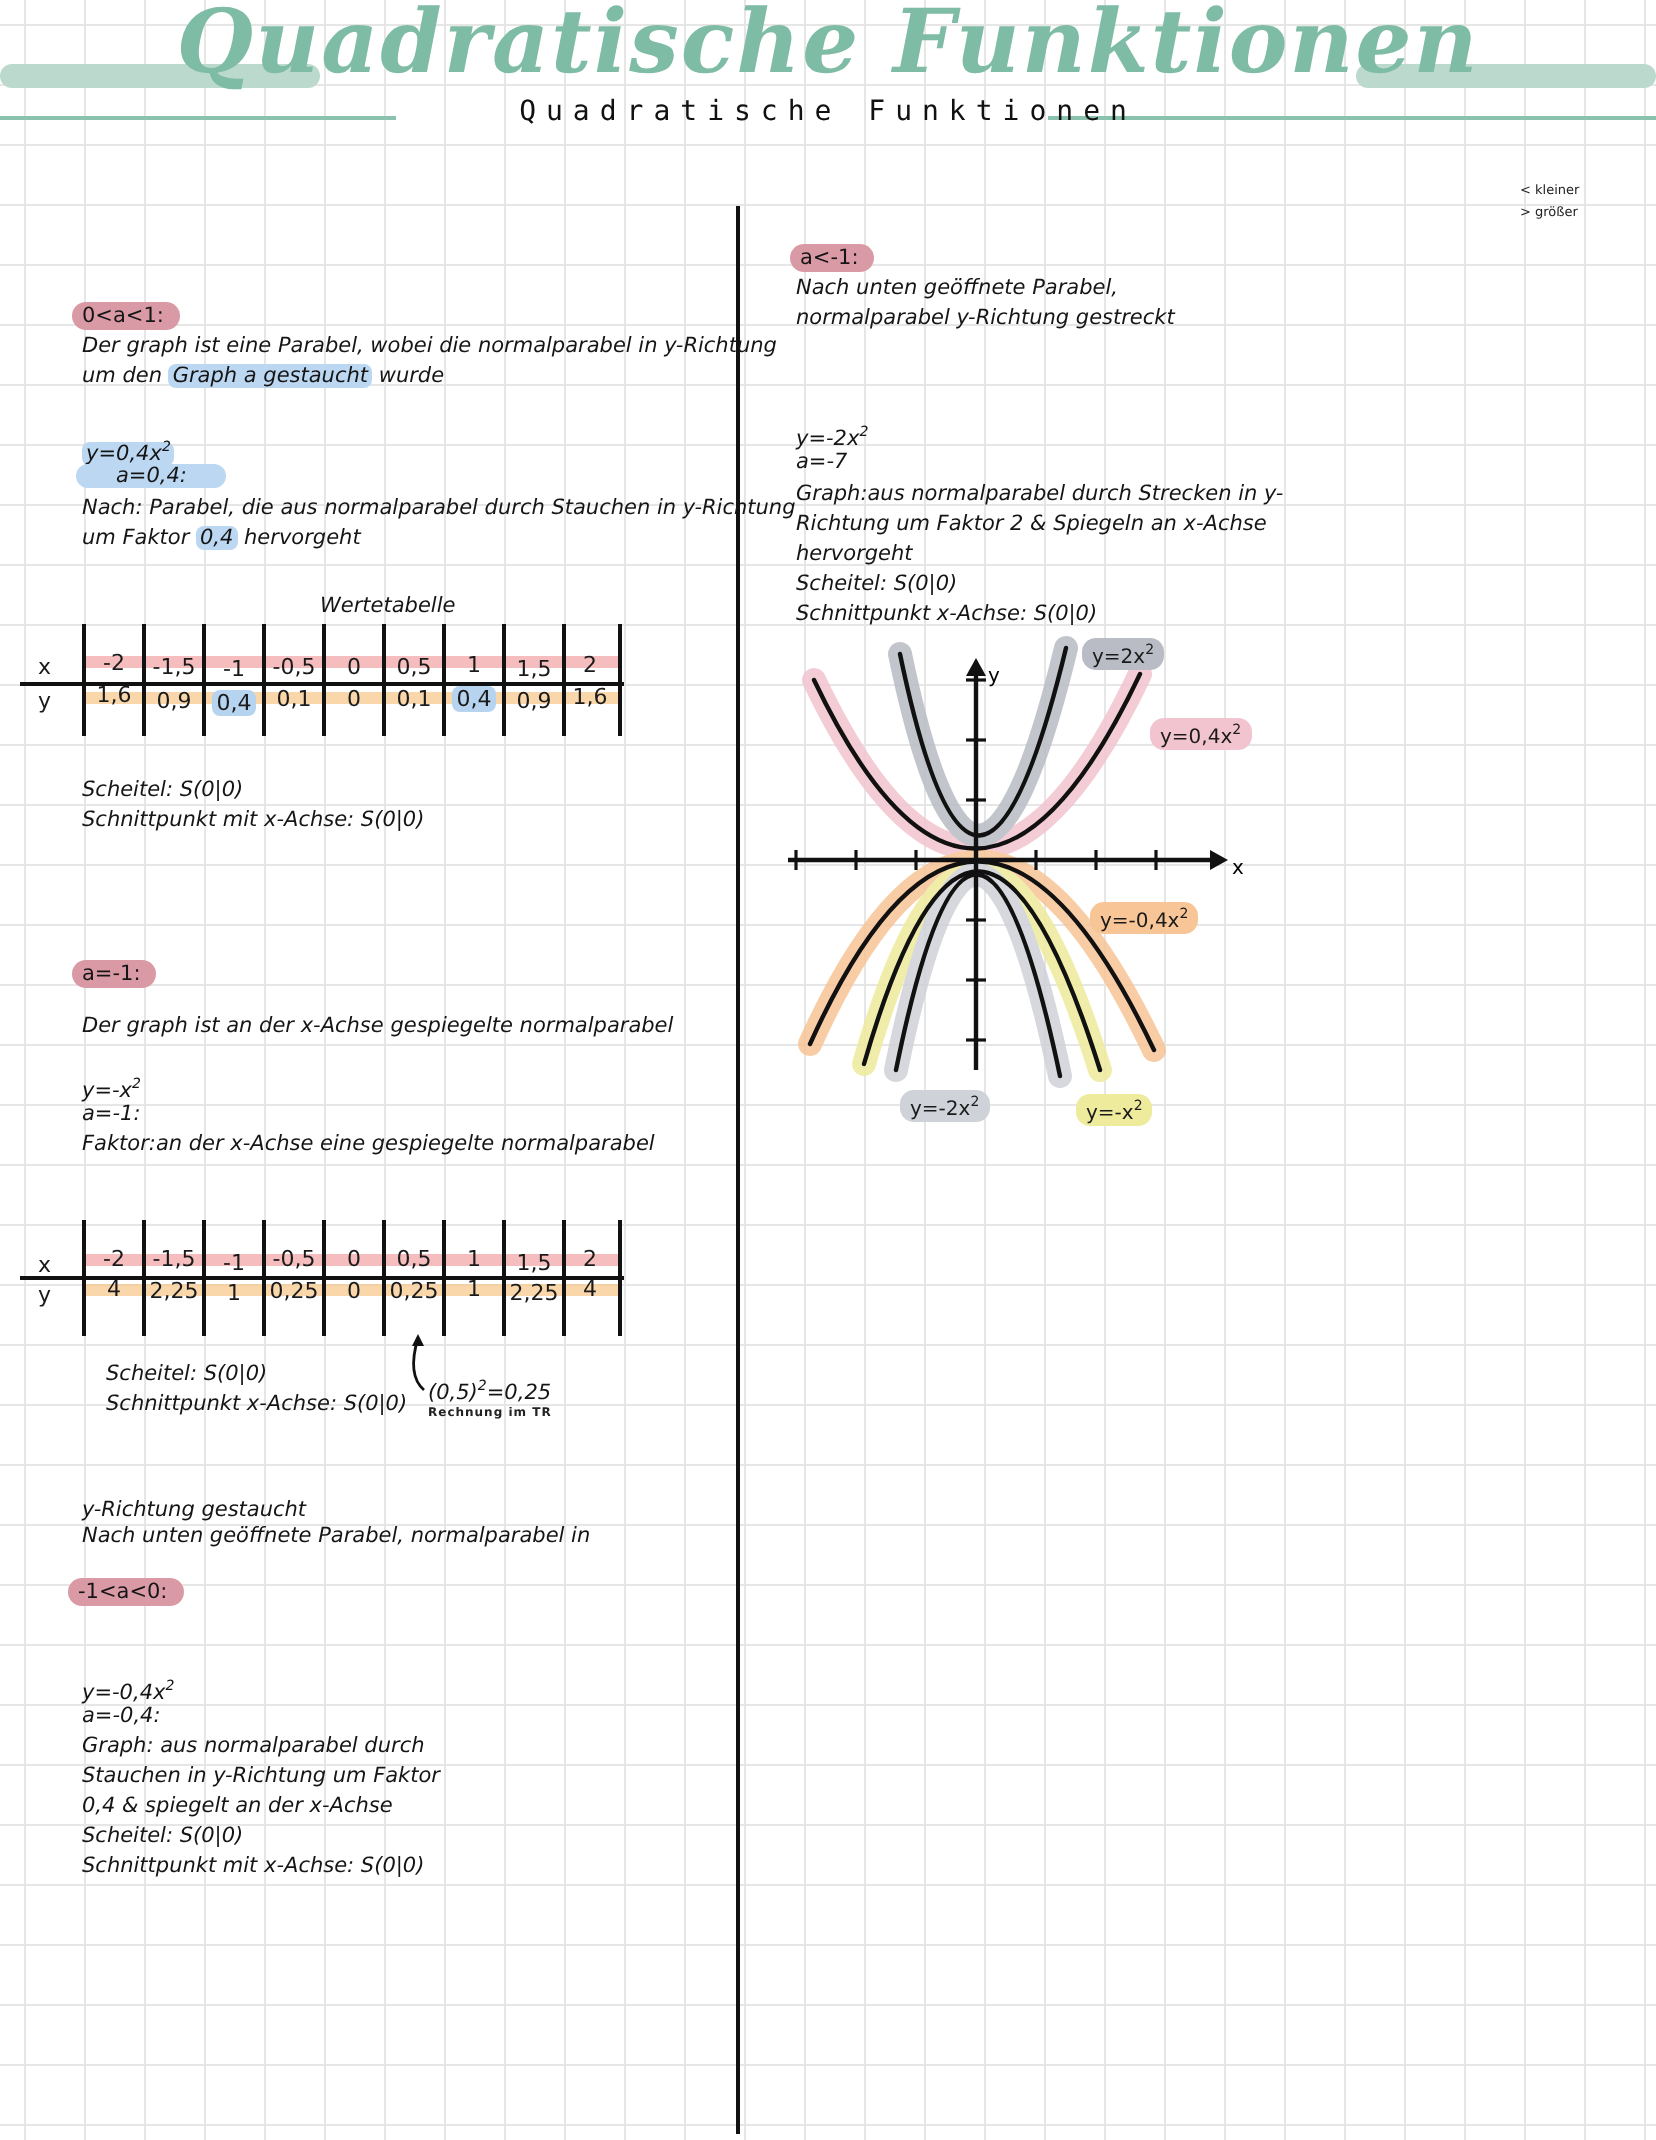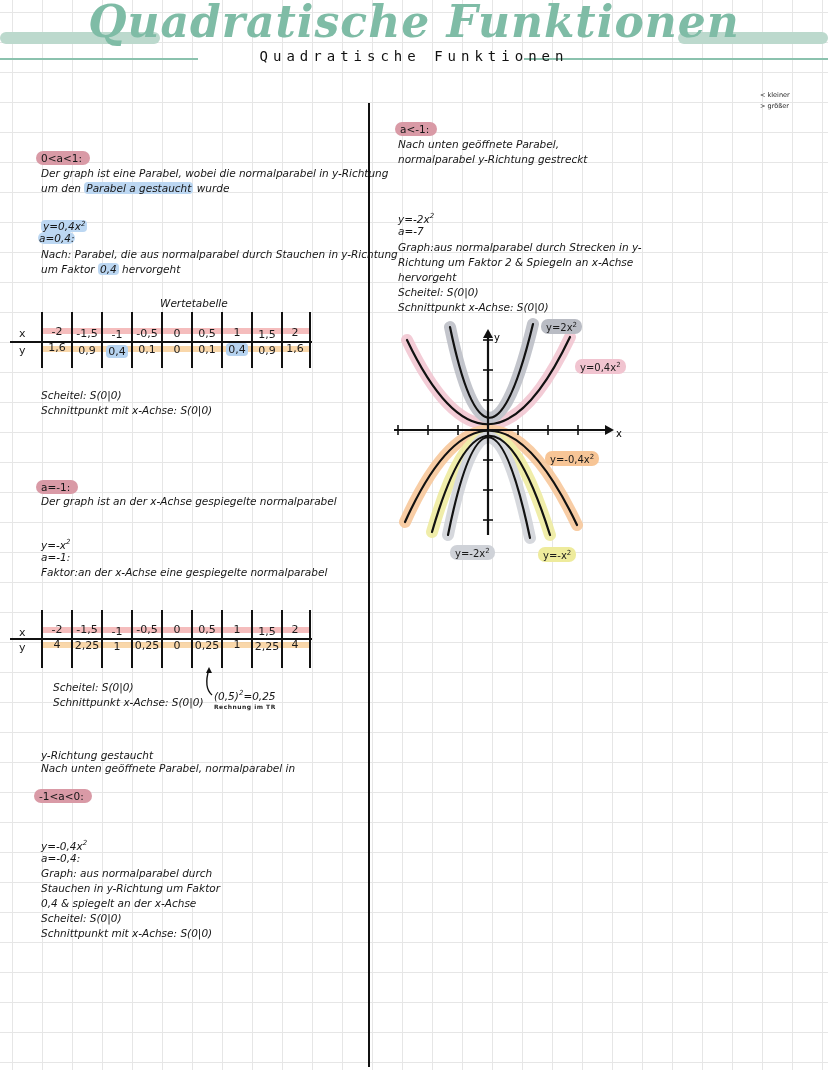--- a/index.html
+++ b/index.html
@@ -62,7 +62,7 @@
   <div class="tag" style="left:36px;top:151px;">0&lt;a&lt;1:</div>
   <div class="t" style="left:41px;top:166px;">Der graph ist eine Parabel, wobei die normalparabel in y-Richtung</div>
   <div class="t" style="left:41px;top:181px;">
-    <span>um den </span><span class="hl-blue">Parabel a gestaucht</span><span> wurde</span>
+    <span>um den </span><span class="hl-blue">Graph a gestaucht</span><span> wurde</span>
   </div>
   <div class="t" style="left:41px;top:216px;">
     <span class="hl-blue"><span>y=0,4x</span><sup>2</sup></span>

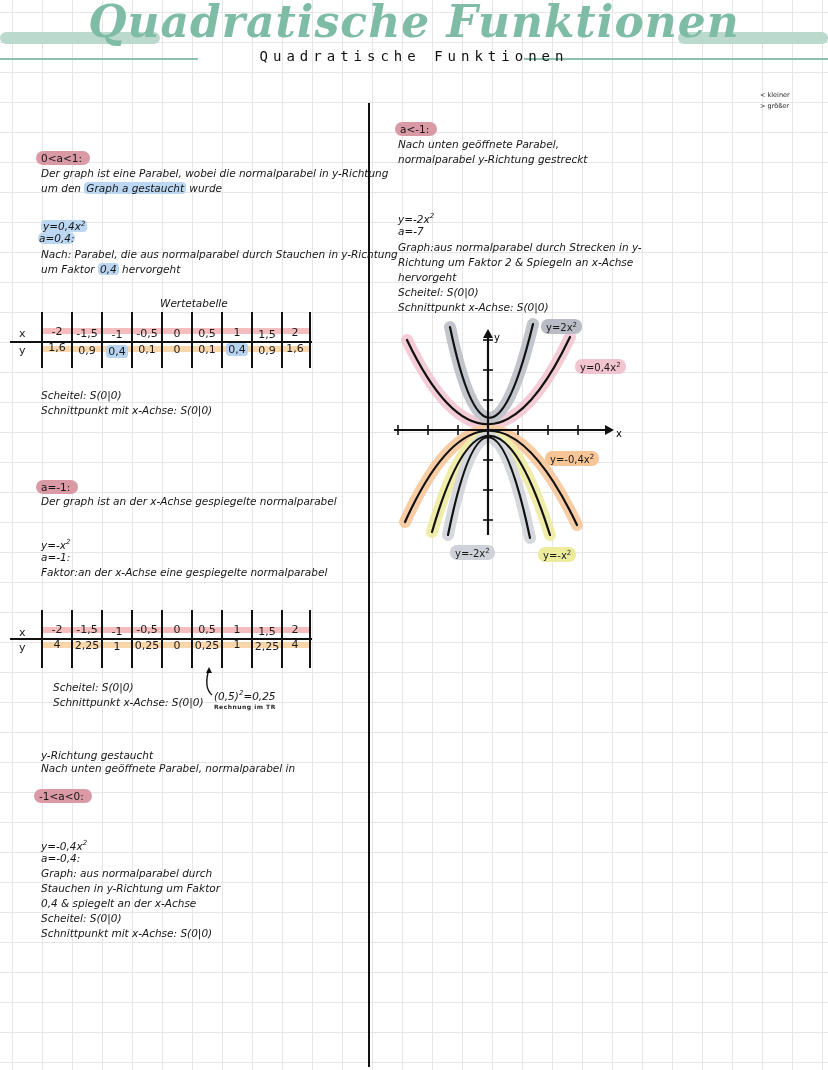--- a/index.html
+++ b/index.html
@@ -68,7 +68,7 @@
     <span class="hl-blue"><span>y=0,4x</span><sup>2</sup></span>
   </div>
   <div class="t" style="left:38px;top:231px;">
-    <span class="hl-blue" style="padding:0 1px;border-radius:7px;">a=0,4:</span>
+    <span class="hl-blue" style="padding:0 20px;border-radius:7px;">a=0,4:</span>
   </div>
   <div class="t" style="left:41px;top:247px;">Nach: Parabel, die aus normalparabel durch Stauchen in y-Richtung</div>
   <div class="t" style="left:41px;top:262px;">

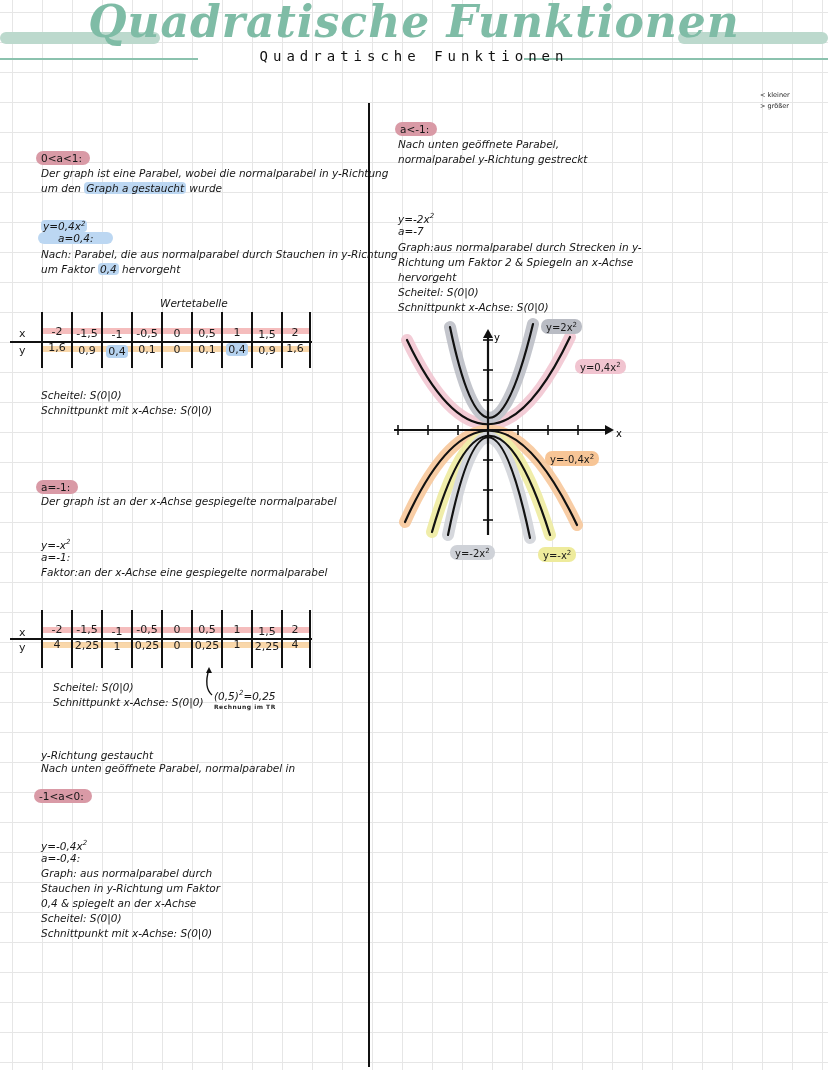--- a/index.html
+++ b/index.html
@@ -118,7 +118,7 @@
 
 <div>
   <div class="tag" style="left:36px;top:480px;">a=-1:</div>
-  <div class="t" style="left:41px;top:494px;">Der graph ist an der x-Achse gespiegelte normalparabel</div>
+  <div class="t" style="left:41px;top:506px;">Der graph ist an der x-Achse gespiegelte normalparabel</div>
   <div class="t" style="left:41px;top:535px;"><span>y=-x</span><sup>2</sup></div>
   <div class="t" style="left:41px;top:550px;">a=-1:</div>
   <div class="t" style="left:41px;top:565px;">Faktor:an der x-Achse eine gespiegelte normalparabel</div>

